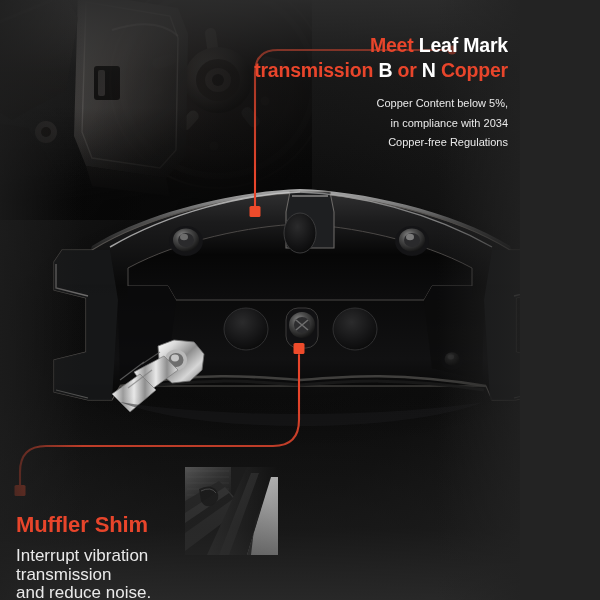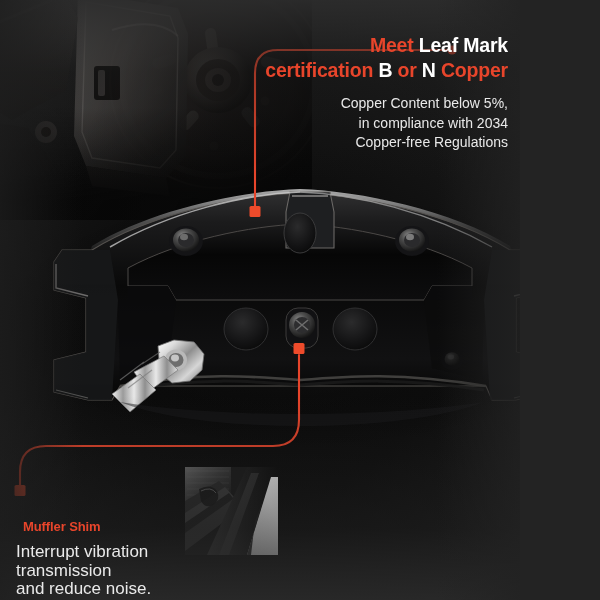--- a/index.html
+++ b/index.html
@@ -348,7 +348,7 @@
   <div class="cb-right">
     <div class="hl">
       <span>Meet </span><span class="w">Leaf Mark</span><br>
-      <span>certification </span><span class="w">B</span><span> or </span><span class="w">N</span><span> Copper</span>
+      <span>transmission </span><span class="w">B</span><span> or </span><span class="w">N</span><span> Copper</span>
     </div>
     <p class="body">
       <span>Copper Content below 5%,</span><br>

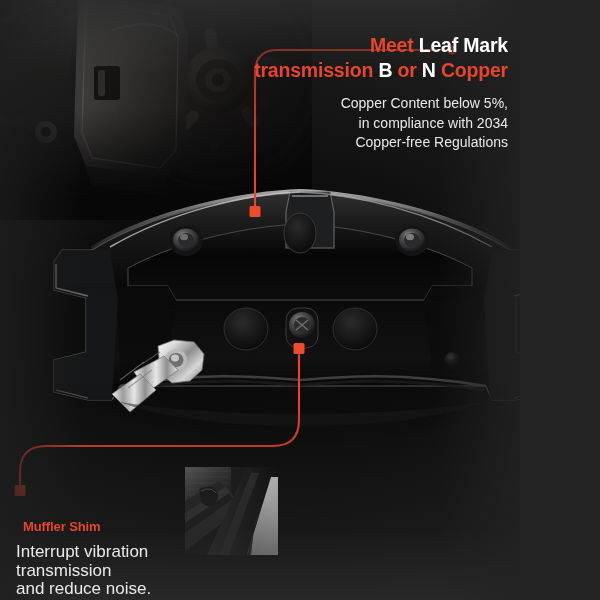--- a/index.html
+++ b/index.html
@@ -47,7 +47,7 @@
   }
   .cb-right .hl .w{color:#ffffff;}
   .cb-right .body{
-    margin:11px 0 0 0;color:#e9e9e9;font-size:14px;line-height:19.5px;font-weight:400;
+    margin:11px 0 0 0;color:#e9e9e9;font-size:11px;line-height:19.5px;font-weight:400;
   }
 
   .cb-left{position:absolute;left:16px;top:512px;width:230px;text-align:left;}

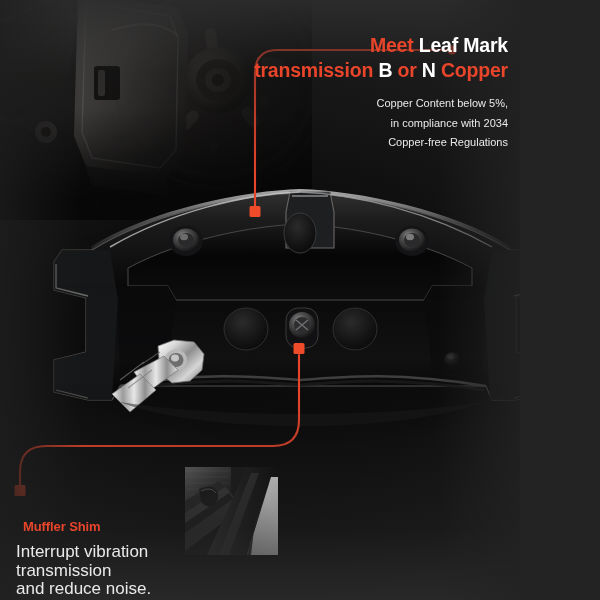--- a/index.html
+++ b/index.html
@@ -51,7 +51,7 @@
   }
 
   .cb-left{position:absolute;left:16px;top:512px;width:230px;text-align:left;}
-  .cb-left .hl{margin:7px;color:#E8452B;font-size:13px;font-weight:700;letter-spacing:-.1px;}
+  .cb-left .hl{margin:0;color:#E8452B;font-size:22px;font-weight:700;letter-spacing:-.1px;}
   .cb-left .body{margin:9px 0 0 0;color:#e9e9e9;font-size:17px;line-height:18.5px;}
 </style>
 </head>

